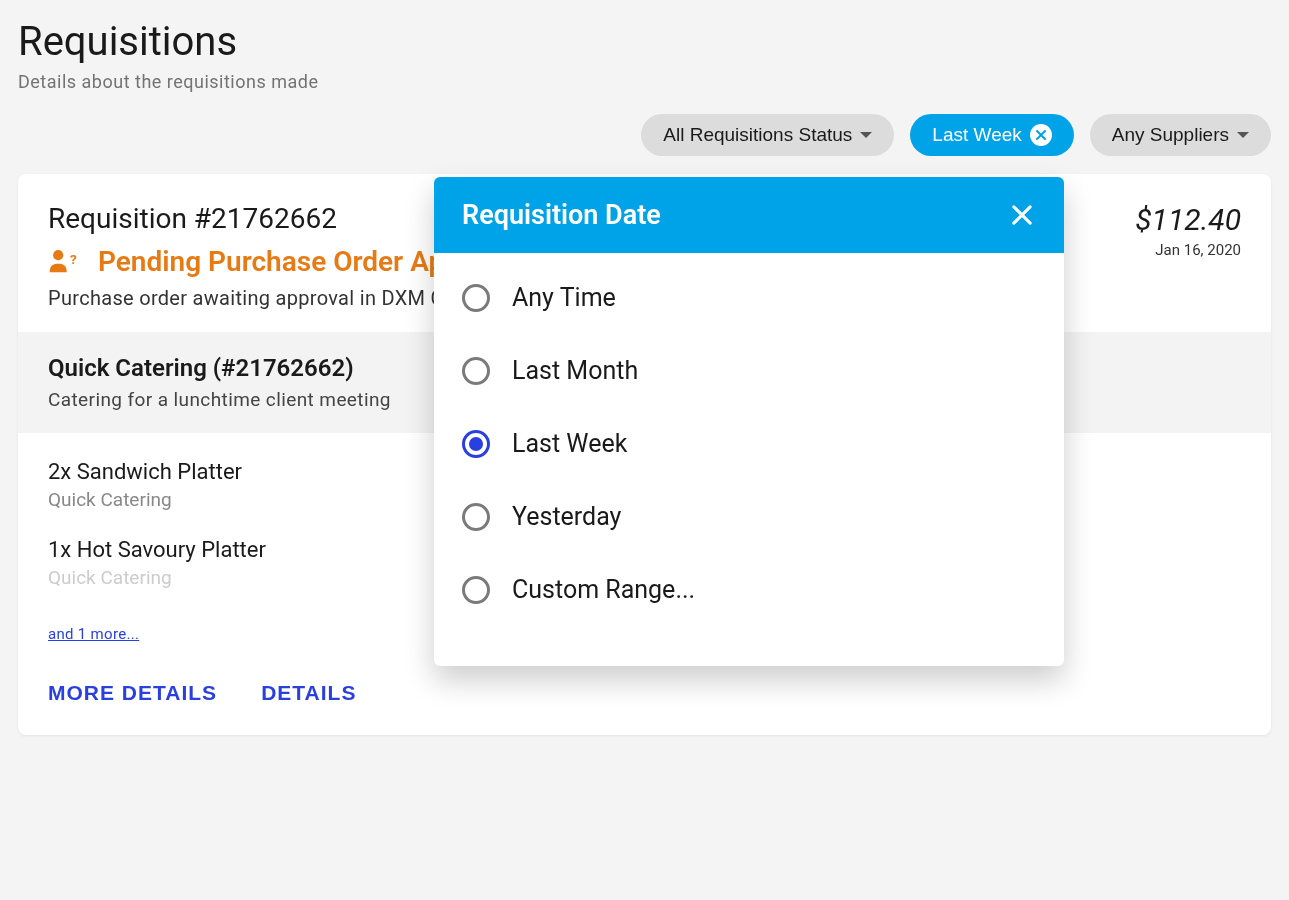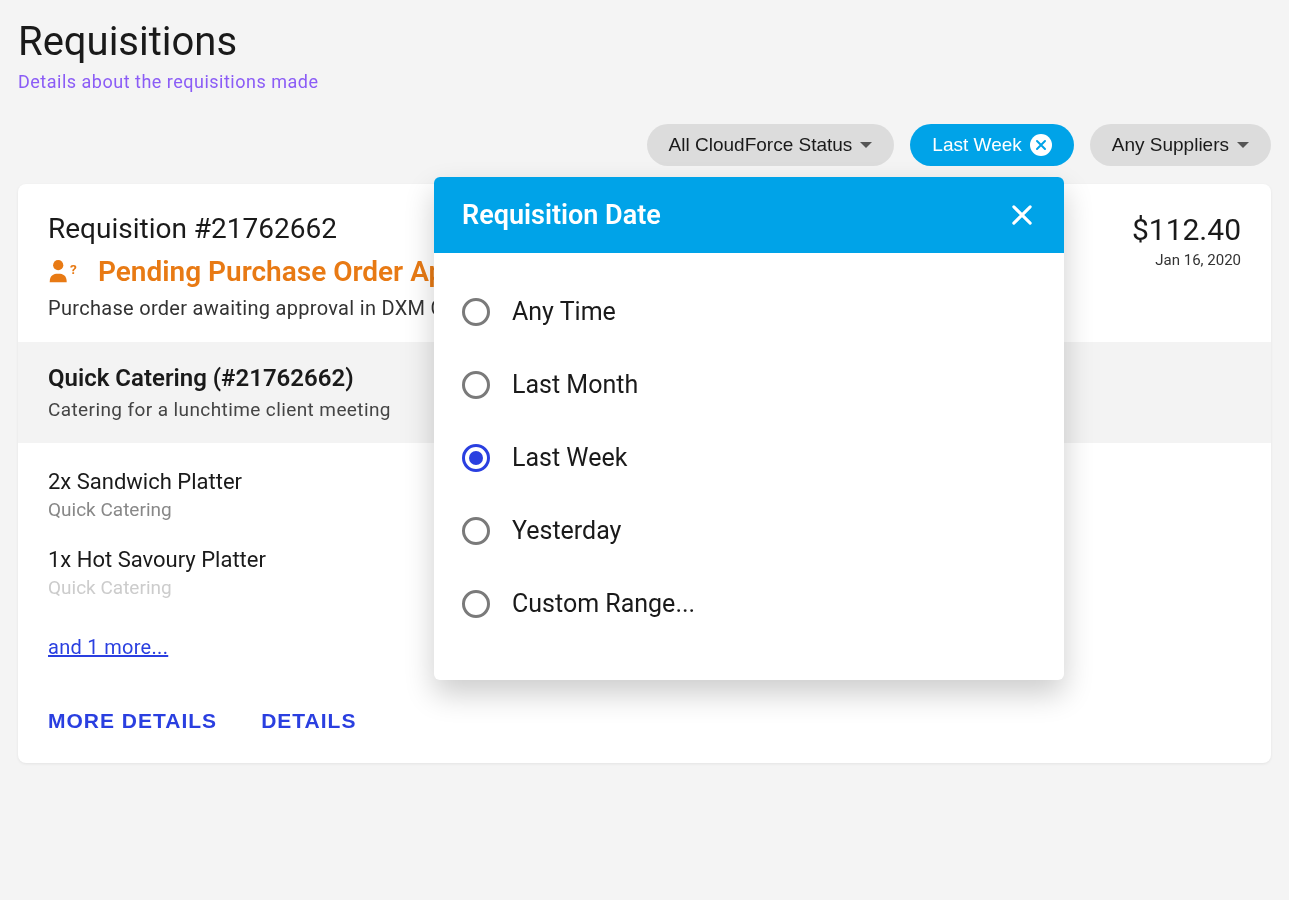--- a/index.html
+++ b/index.html
@@ -22,9 +22,9 @@
   }
   .page-subtitle {
     font-size: 18px;
-    color: #8b5cf6;
+    color: #737373;
     letter-spacing: 0.5px;
-    margin-bottom: 32px;
+    margin-bottom: 22px;
   }
   .filters {
     display: flex;

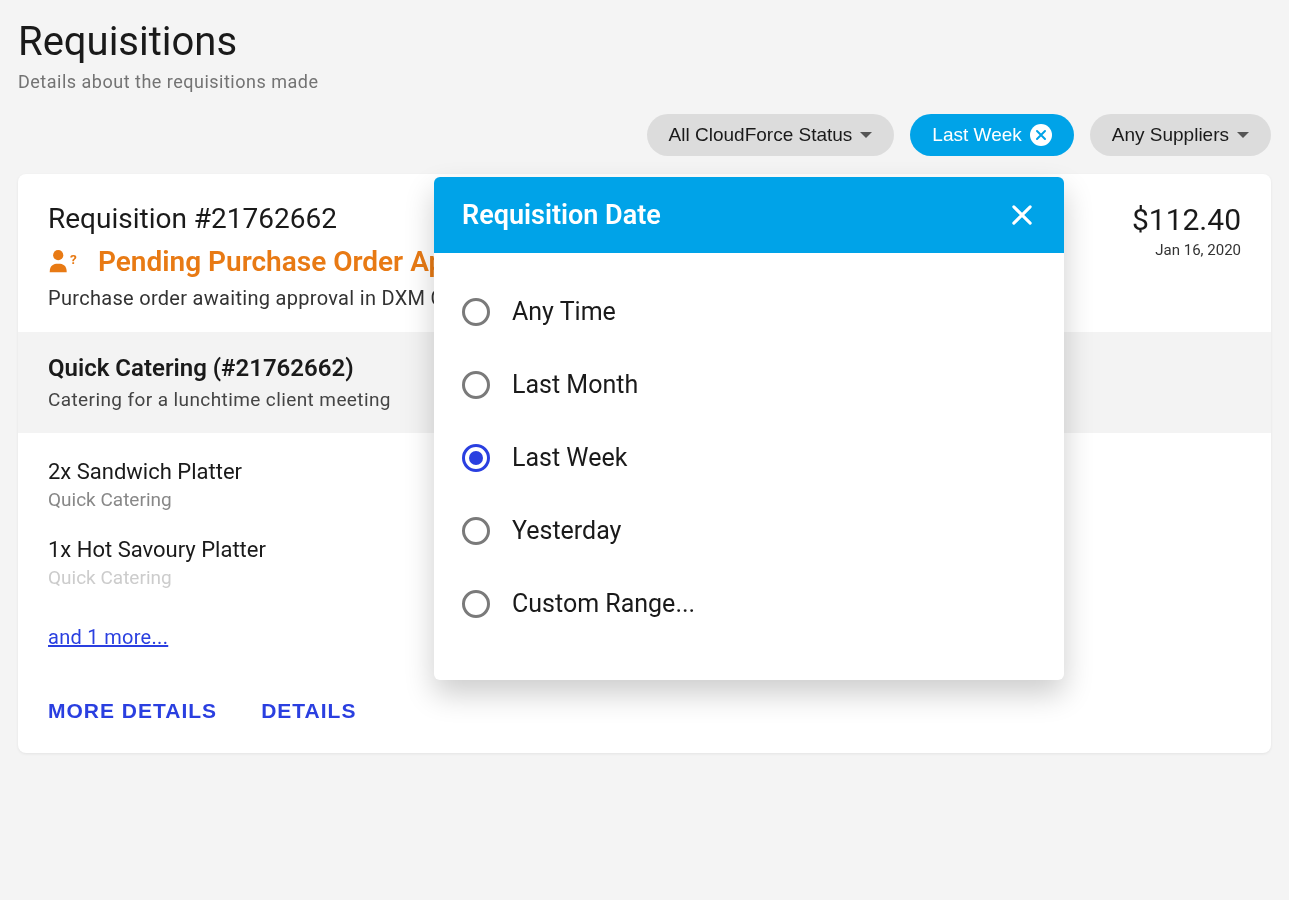--- a/index.html
+++ b/index.html
@@ -253,7 +253,7 @@
 
   <div class="filters">
     <button class="chip">
-      <span>All CloudForce Status</span>
+      <span>All Requisitions Status</span>
       <span class="caret"></span>
     </button>
     <button class="chip active">

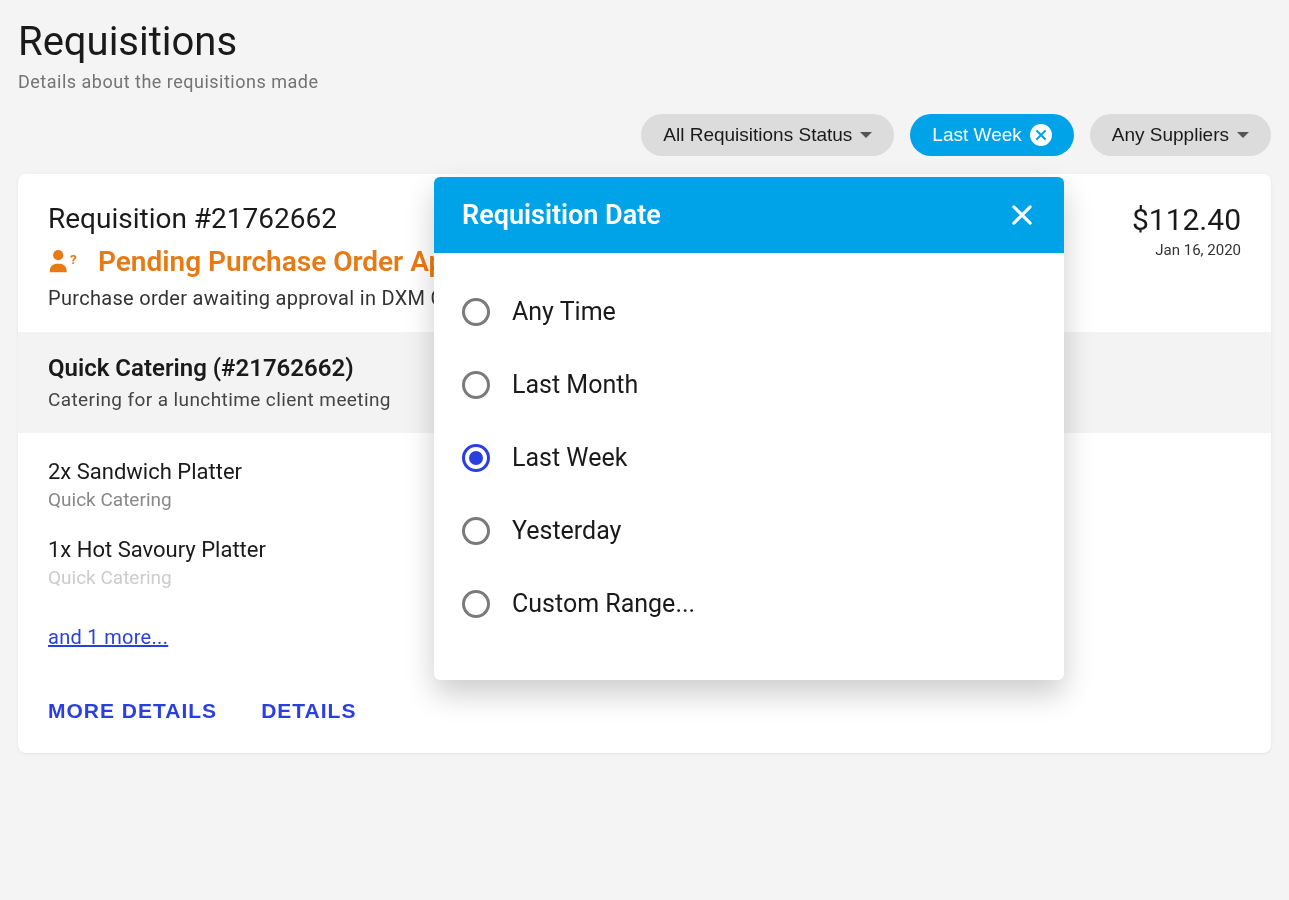--- a/index.html
+++ b/index.html
@@ -112,6 +112,7 @@
     font-size: 30px;
     color: #1a1a1a;
     font-weight: 400;
+    font-style: italic;
   }
   .amount-date {
     font-size: 15px;

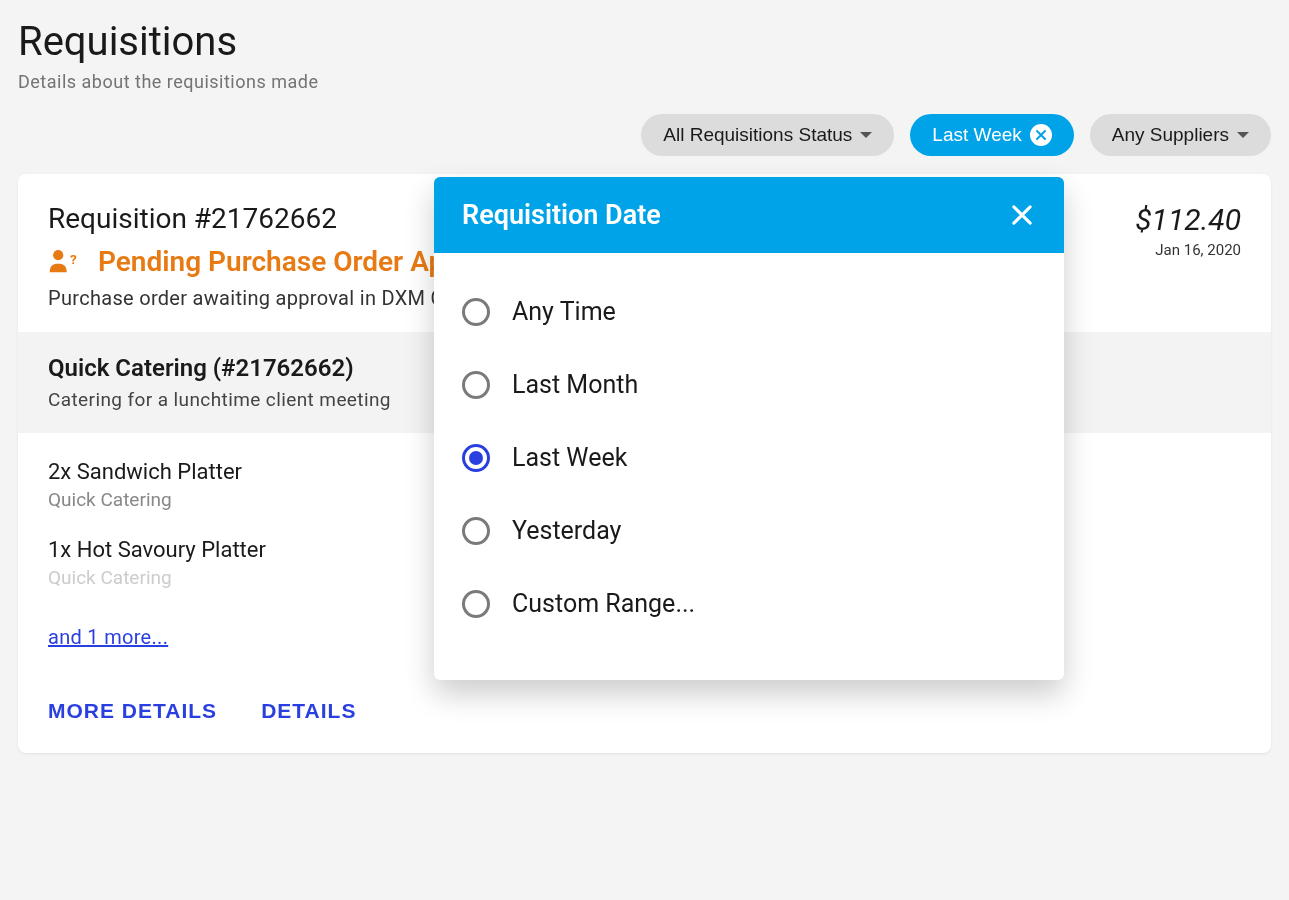--- a/index.html
+++ b/index.html
@@ -210,7 +210,7 @@
     width: 28px; height: 28px;
   }
   .modal-body {
-    padding: 44px 28px 40px 28px;
+    padding: 30px 28px 40px 28px;
   }
   .radio-option {
     display: flex;

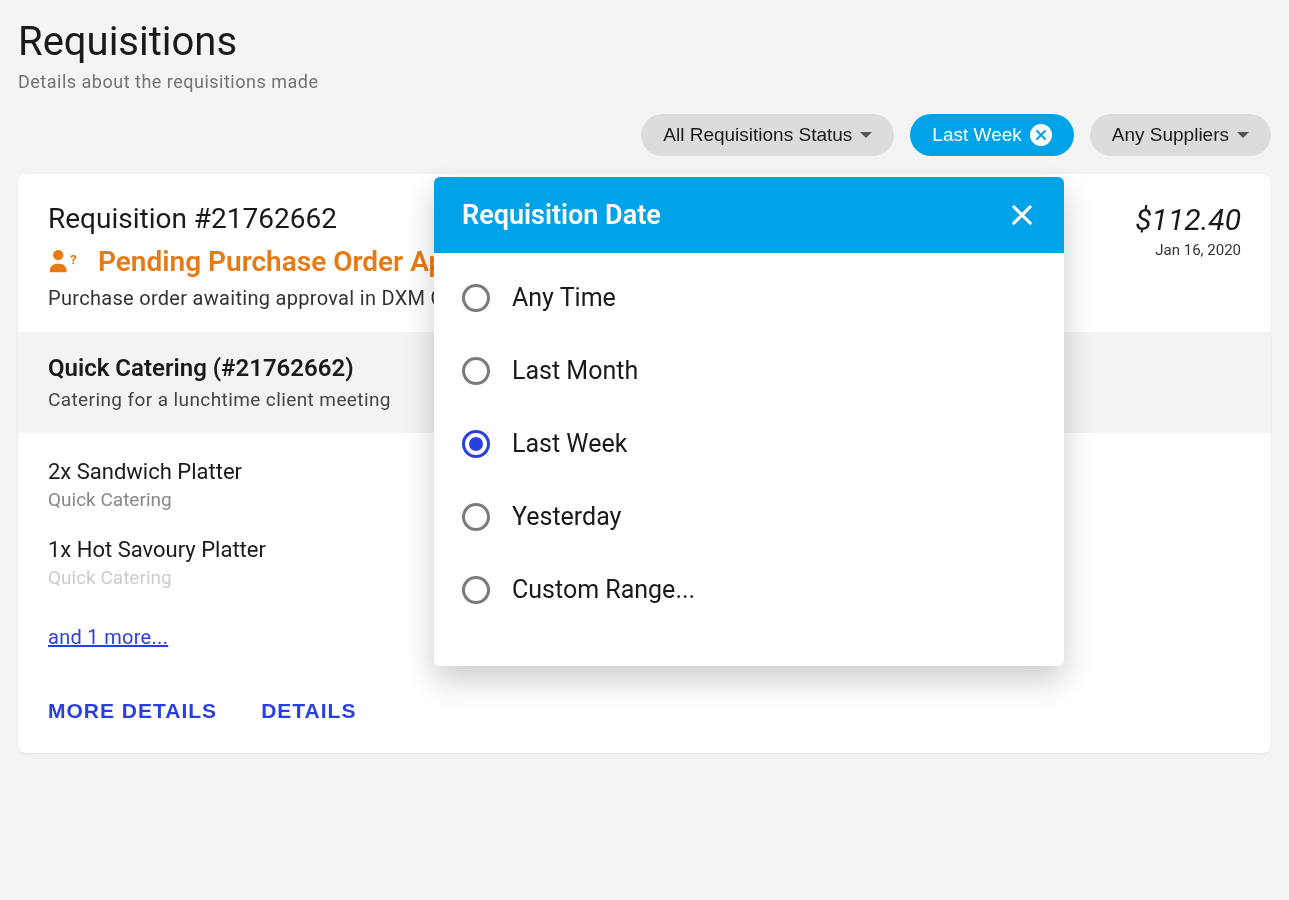--- a/index.html
+++ b/index.html
@@ -154,13 +154,13 @@
   }
   .more-link {
     color: #2a3fe0;
-    font-size: 20px;
+    font-size: 15px;
     text-decoration: underline;
     letter-spacing: 0.3px;
     cursor: pointer;
     display: inline-block;
     margin-top: 10px;
-    margin-bottom: 42px;
+    margin-bottom: 30px;
   }
   .card-actions {
     display: flex;

